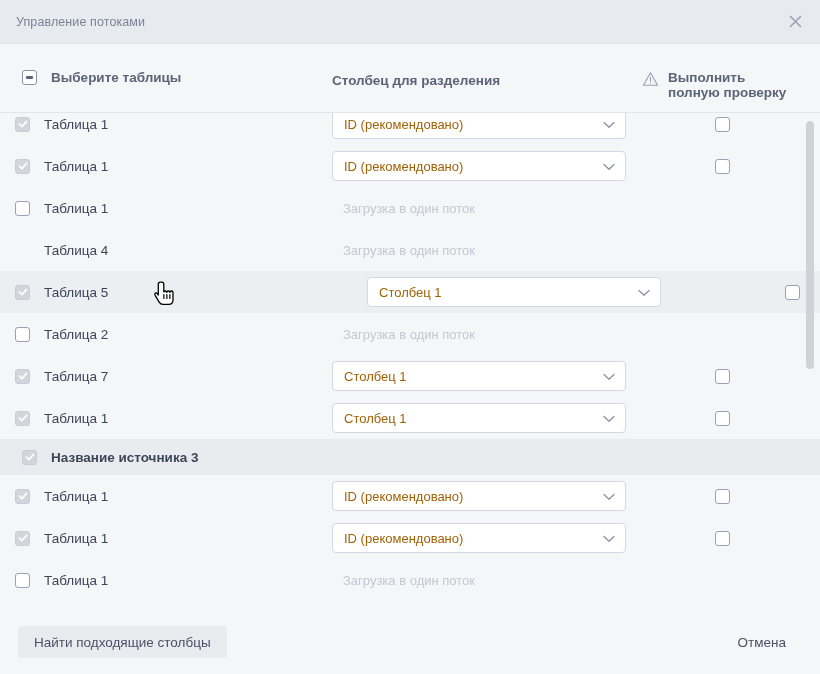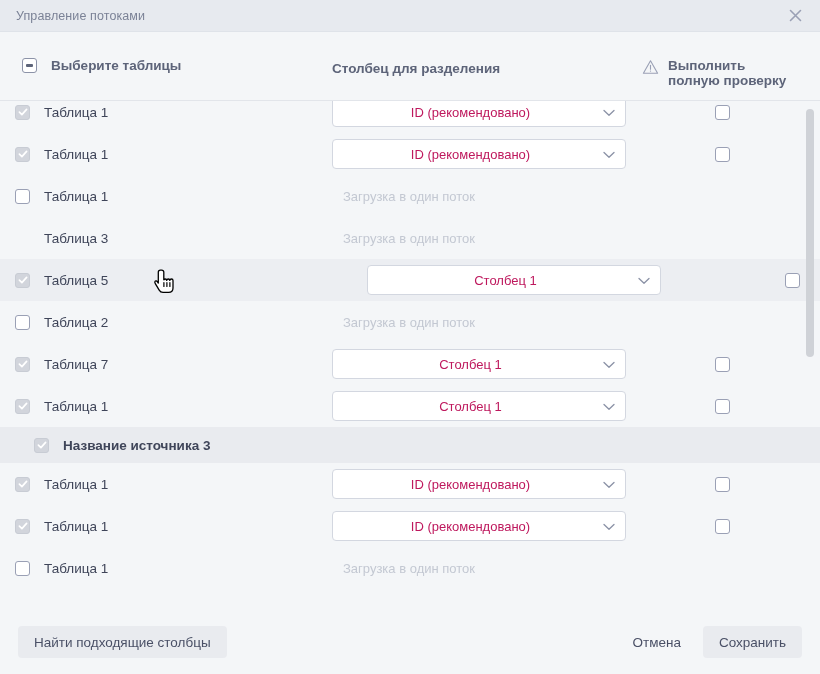--- a/index.html
+++ b/index.html
@@ -26,7 +26,7 @@
 
   
   .titlebar {
-    height: 32px;
+    height: 44px;
     min-height: 32px;
     background: #e7eaef;
     border-bottom: 1px solid #dfe3e9;

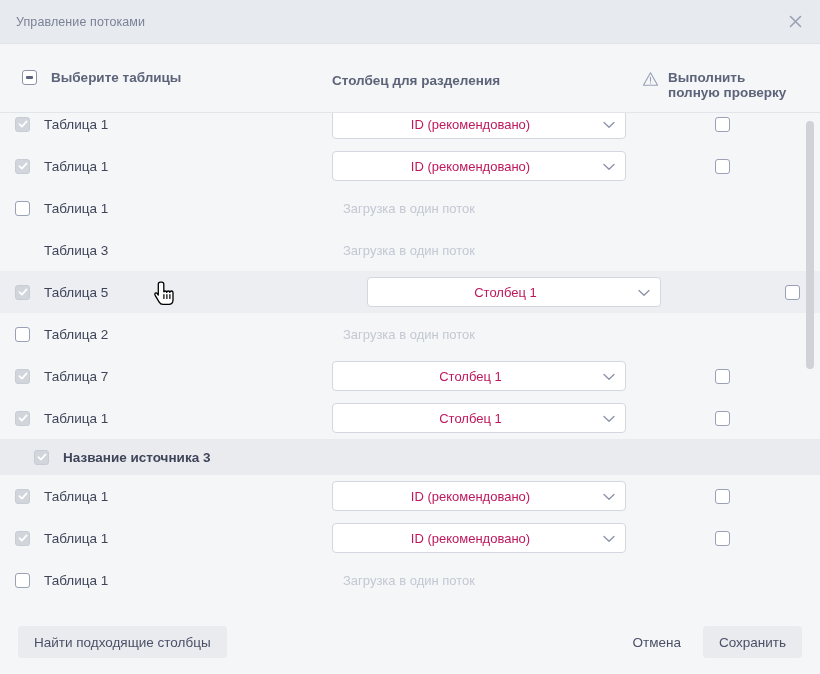--- a/index.html
+++ b/index.html
@@ -191,11 +191,10 @@
   .select-value {
     flex: 1;
     font-size: 13px;
-    color: #be185d;
+    color: #a16207;
     white-space: nowrap;
     overflow: hidden;
     text-overflow: ellipsis;
-    text-align: center;
   }
   .chevron { flex: none; margin-left: 6px; }
   .placeholder-text {

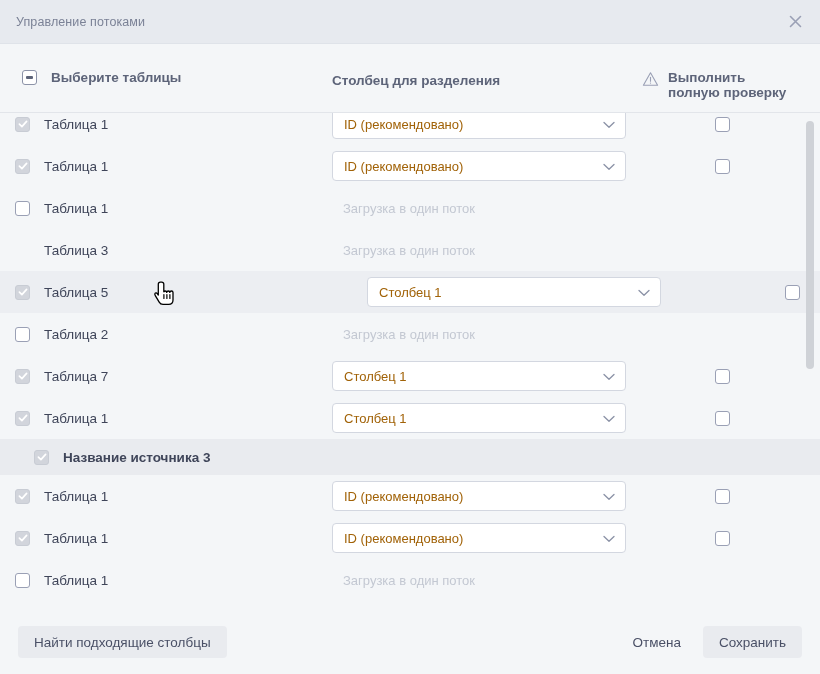--- a/index.html
+++ b/index.html
@@ -366,7 +366,7 @@
         <div class="row">
           <div class="cell-table">
             <div class="cb-spacer"></div>
-            <span class="row-label">Таблица 3</span>
+            <span class="row-label">Таблица 4</span>
           </div>
           <div class="cell-split">
             <span class="placeholder-text">Загрузка в один поток</span>

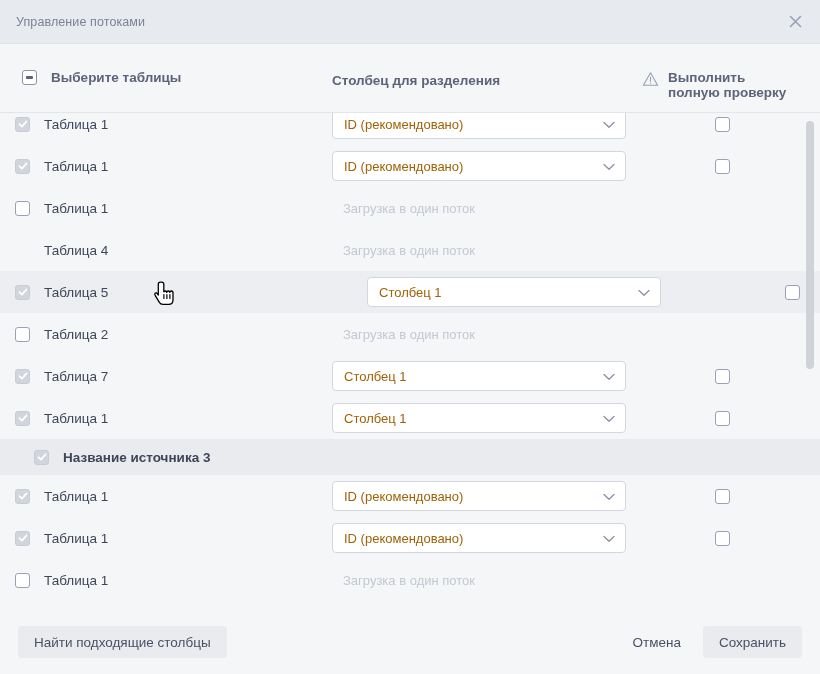--- a/index.html
+++ b/index.html
@@ -158,7 +158,7 @@
     padding-left: 15px;
     box-sizing: border-box;
   }
-  .row.group .cell-table { padding-left: 34px; }
+  .row.group .cell-table { padding-left: 22px; }
   .cb-row { margin-right: 14px; }
   .cb-spacer { width: 15px; margin-right: 14px; flex:none; }
   .row-label {

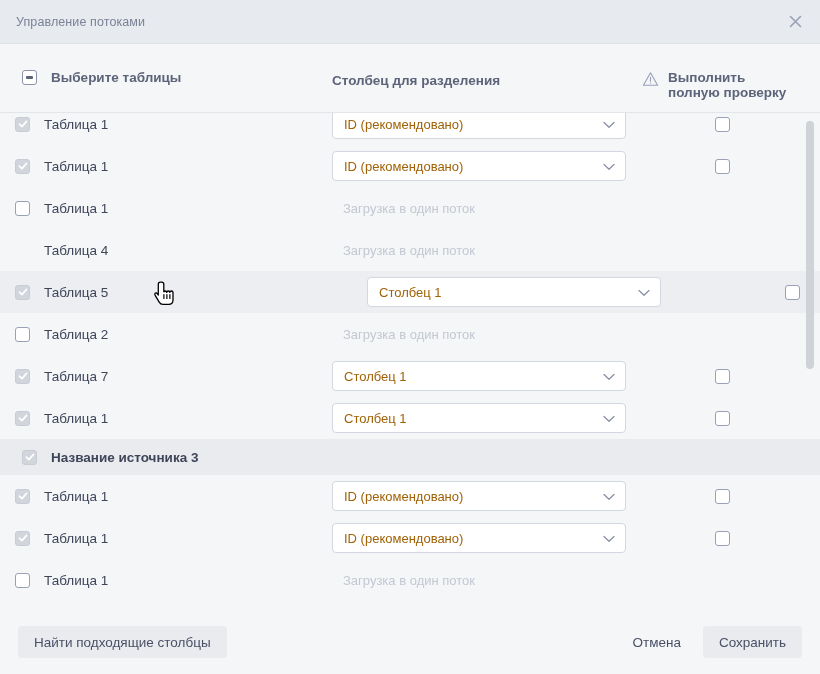--- a/index.html
+++ b/index.html
@@ -529,7 +529,6 @@
     <div class="spacer"></div>
     <div class="footer-right">
       <button class="btn btn-ghost">Отмена</button>
-      <button class="btn btn-secondary">Сохранить</button>
     </div>
   </div>
 

